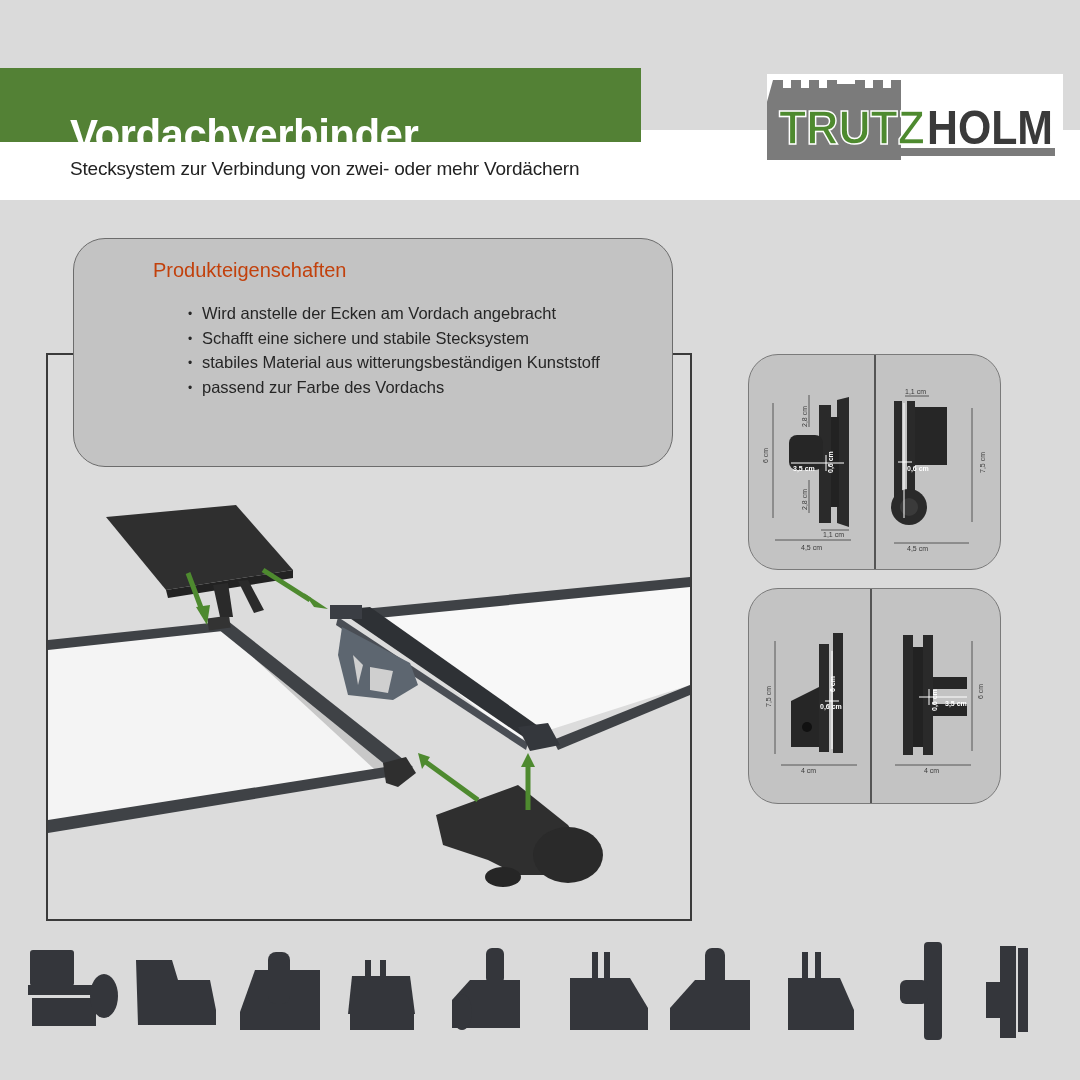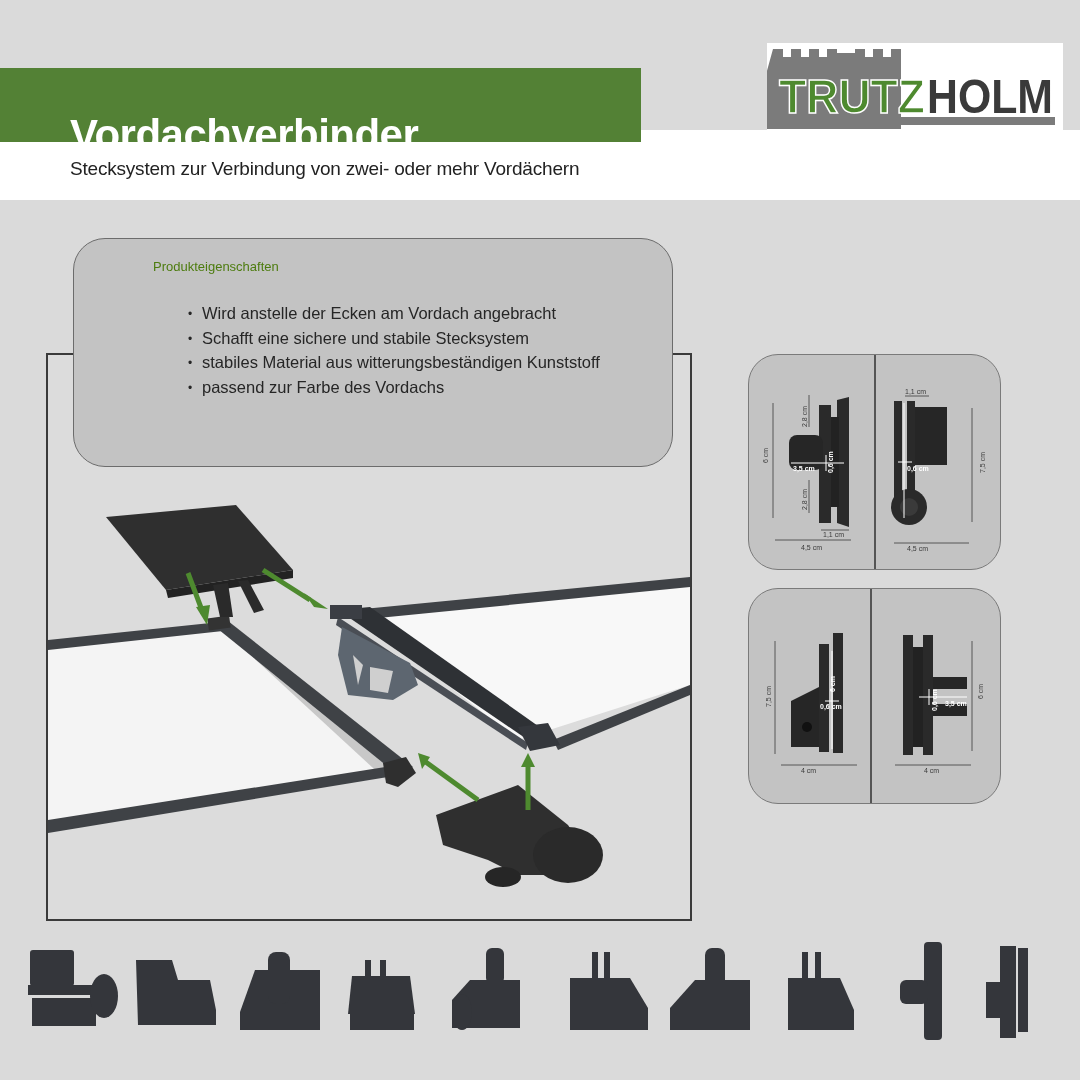--- a/index.html
+++ b/index.html
@@ -14,7 +14,7 @@
 
   .subtitle { position: absolute; left: 70px; top: 158px; font-size: 19px; color: #222; letter-spacing: -0.2px; }
 
-  .logo-box { position: absolute; left: 767px; top: 43px; width: 296px; height: 88px; background: #ffffff; }
+  .logo-box { position: absolute; left: 767px; top: 74px; width: 296px; height: 88px; background: #ffffff; }
   .logo-svg { position: absolute; left: 0; top: 0; }
 
   .frame { position: absolute; left: 46px; top: 353px; width: 646px; height: 568px; border: 2px solid #3a3a3a; background: #dcdcdc; }

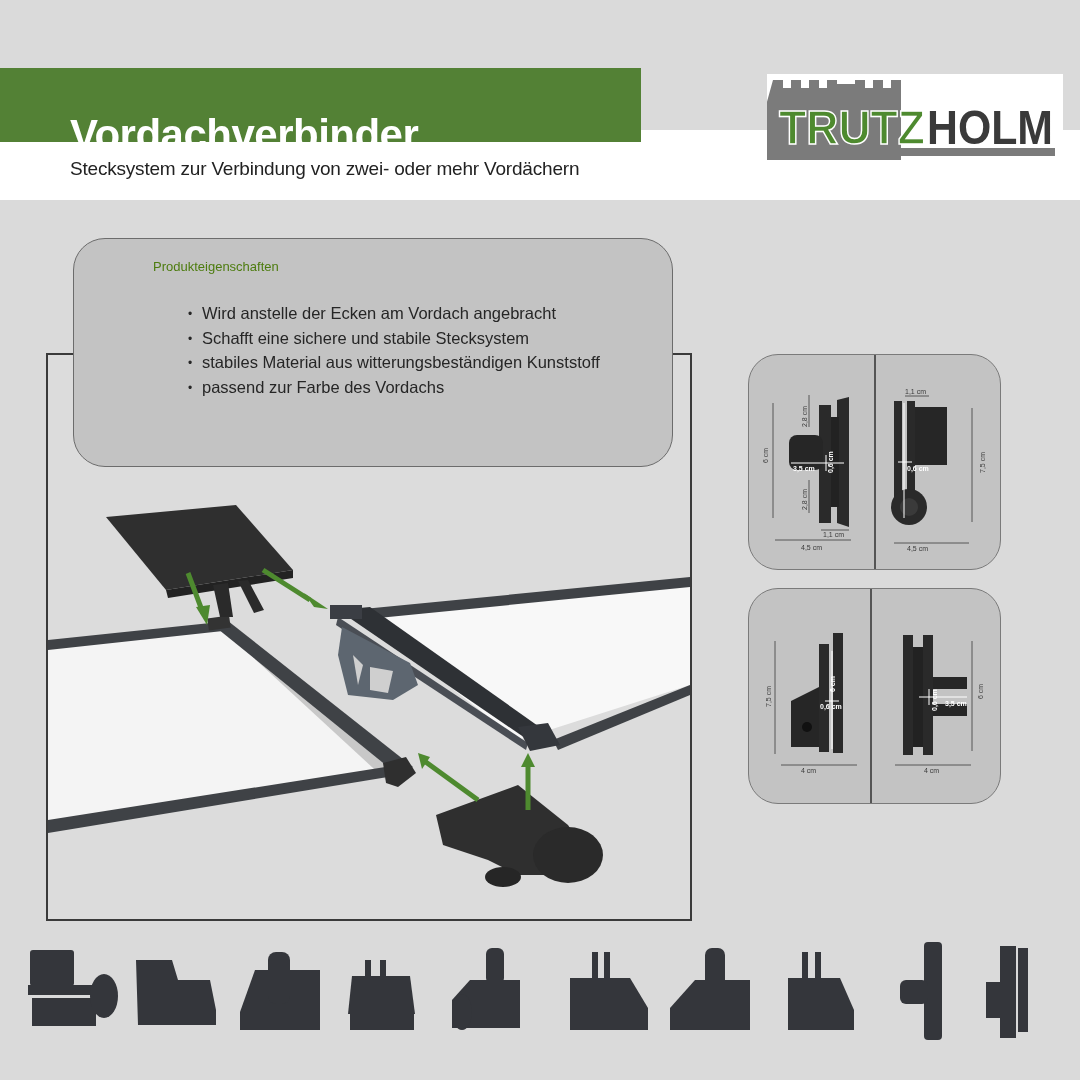--- a/index.html
+++ b/index.html
@@ -20,7 +20,7 @@
   .frame { position: absolute; left: 46px; top: 353px; width: 646px; height: 568px; border: 2px solid #3a3a3a; background: #dcdcdc; }
 
   .info-card { position: absolute; left: 73px; top: 238px; width: 600px; height: 229px; background: #c3c3c3; border: 1.5px solid #6c6c6c; border-radius: 32px; }
-  .info-heading { position: absolute; left: 153px; top: 259px; font-size: 13px; color: #4d7c0f; }
+  .info-heading { position: absolute; left: 153px; top: 259px; font-size: 20px; color: #c2410c; }
   .info-list { position: absolute; left: 150px; top: 301px; list-style: none; margin-left: 38px; }
   .info-list li { font-size: 16.5px; color: #262626; height: 24.5px; line-height: 24.5px; white-space: nowrap; }
   .info-list li .dot { display: inline-block; width: 14px; font-size: 12px; vertical-align: middle; }

